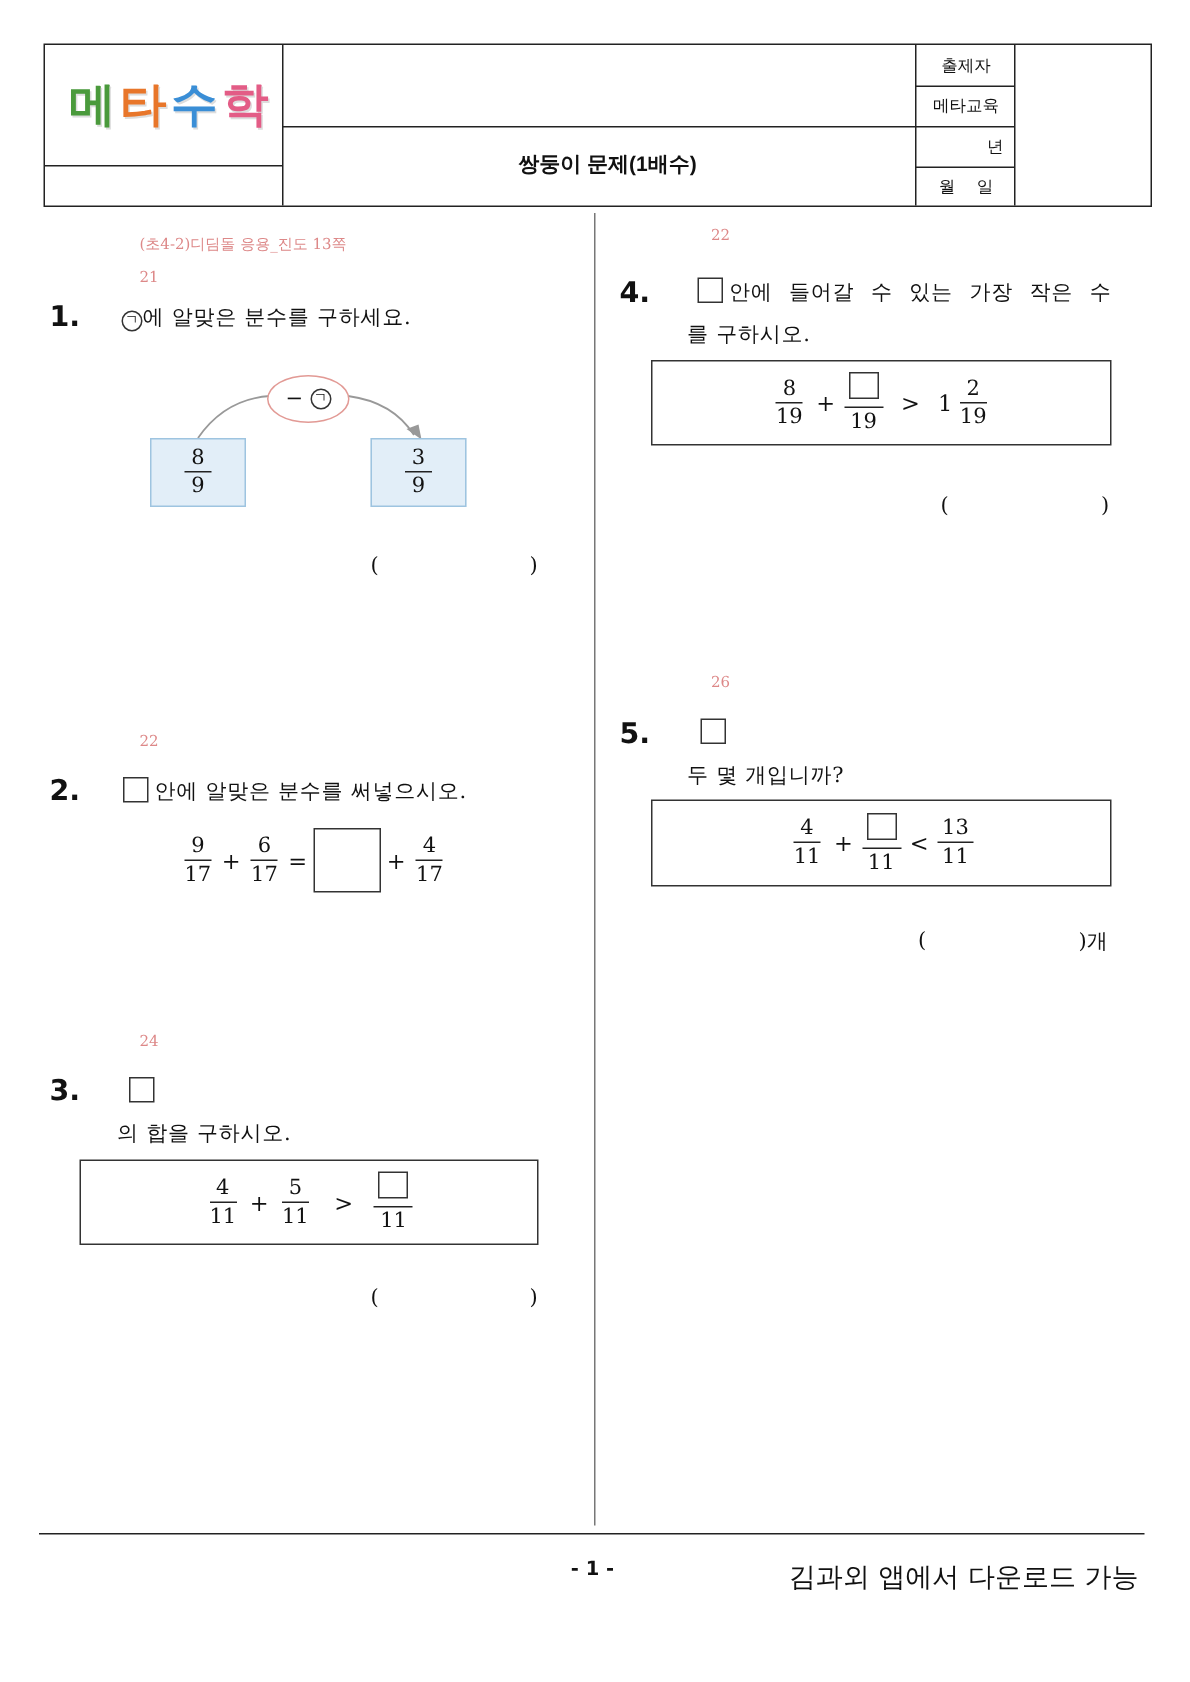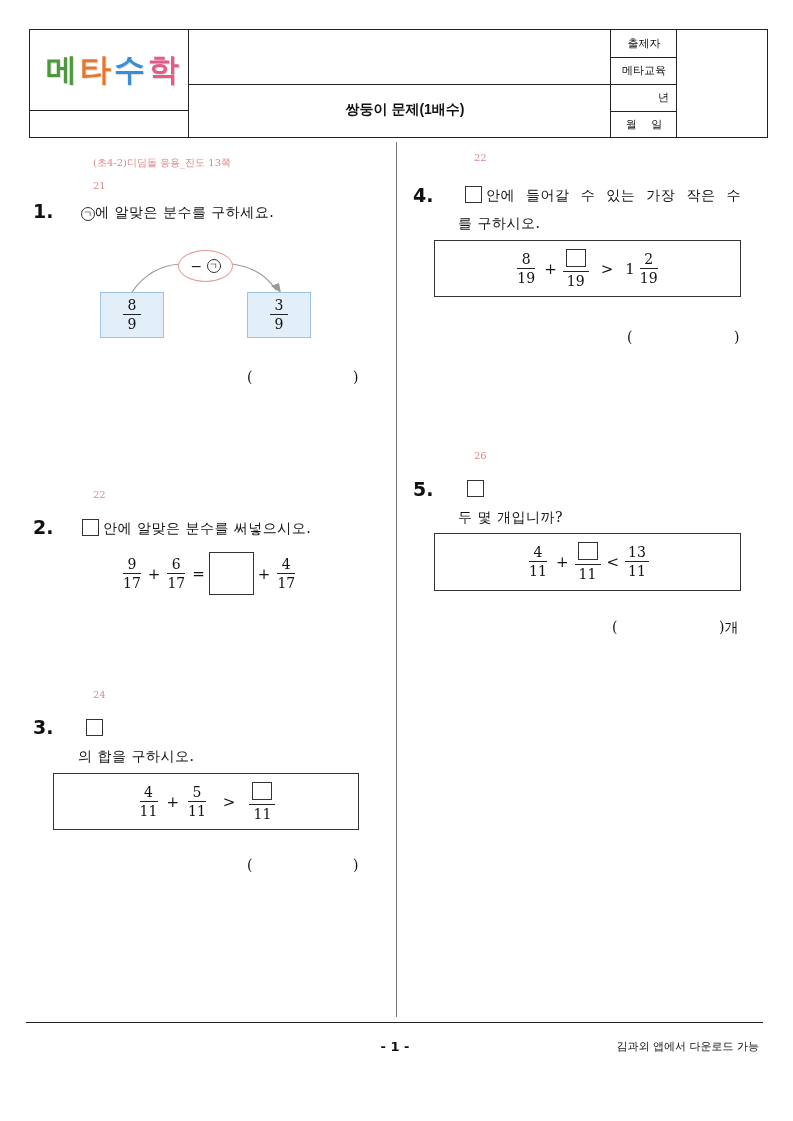--- a/index.html
+++ b/index.html
@@ -19,7 +19,7 @@
   .divider { position: absolute; left: 396px; top: 142px; height: 875px; border-left: 1.5px solid #777; }
   .footer-line { position: absolute; left: 26px; top: 1022px; width: 737px; border-top: 1.5px solid #222; }
   .page-num { position: absolute; left: 360px; top: 1039px; width: 70px; text-align: center; font-family: "DejaVu Sans", sans-serif; font-size: 13px; font-weight: bold; }
-  .download { position: absolute; right: 34px; top: 1039px; font-family: "DejaVu Sans", sans-serif; font-size: 11px; text-align: right; }
+  .download { position: absolute; right: 34px; top: 1039px; font-family: "DejaVu Sans", sans-serif; font-size: 18px; text-align: right; }
 
   .src { position: absolute; font-size: 10px; color: #d88; margin-left: 40px; }
   .qnum { position: absolute; font-family: "DejaVu Sans", sans-serif; font-weight: bold; font-size: 19px; }

